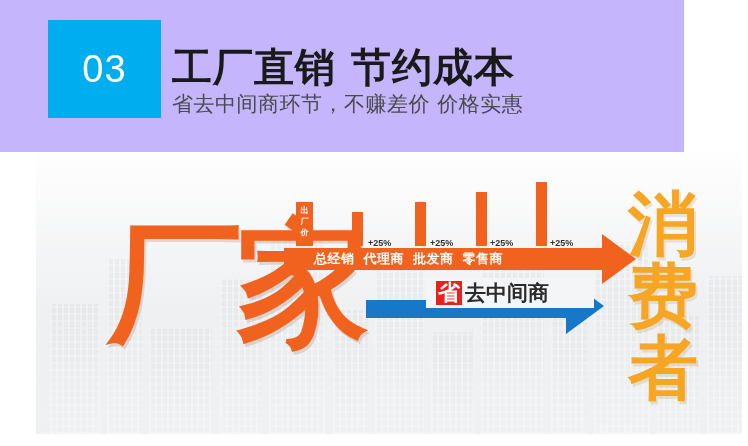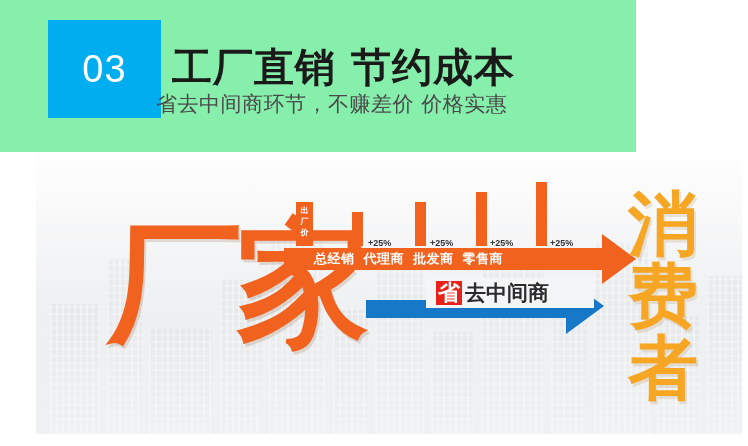--- a/index.html
+++ b/index.html
@@ -11,7 +11,7 @@
   }
 
   
-  #header { position:absolute; left:0; top:0; width:636px; height:152px; background:#86efac;padding-left:24px; }
+  #header { position:absolute; left:0; top:0; width:684px; height:152px; background:#c4b5fd;padding-left:24px; }
 
   #badge {
     position:absolute; left:48px; top:20px; width:113px; height:98px;

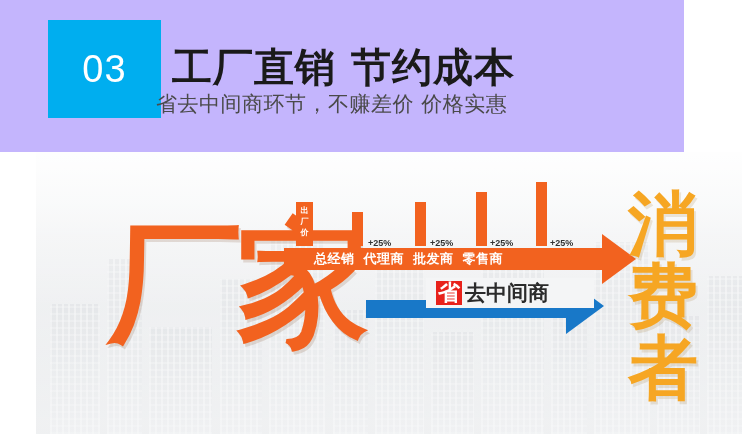--- a/index.html
+++ b/index.html
@@ -29,7 +29,7 @@
     letter-spacing:1px; white-space:nowrap;
   }
   #subtitle {
-    position:absolute; left:156px; top:90px;
+    position:absolute; left:172px; top:90px;
     font-size:21px; font-weight:400; color:#4a4a4a;
     letter-spacing:0.5px; white-space:nowrap;
   }

